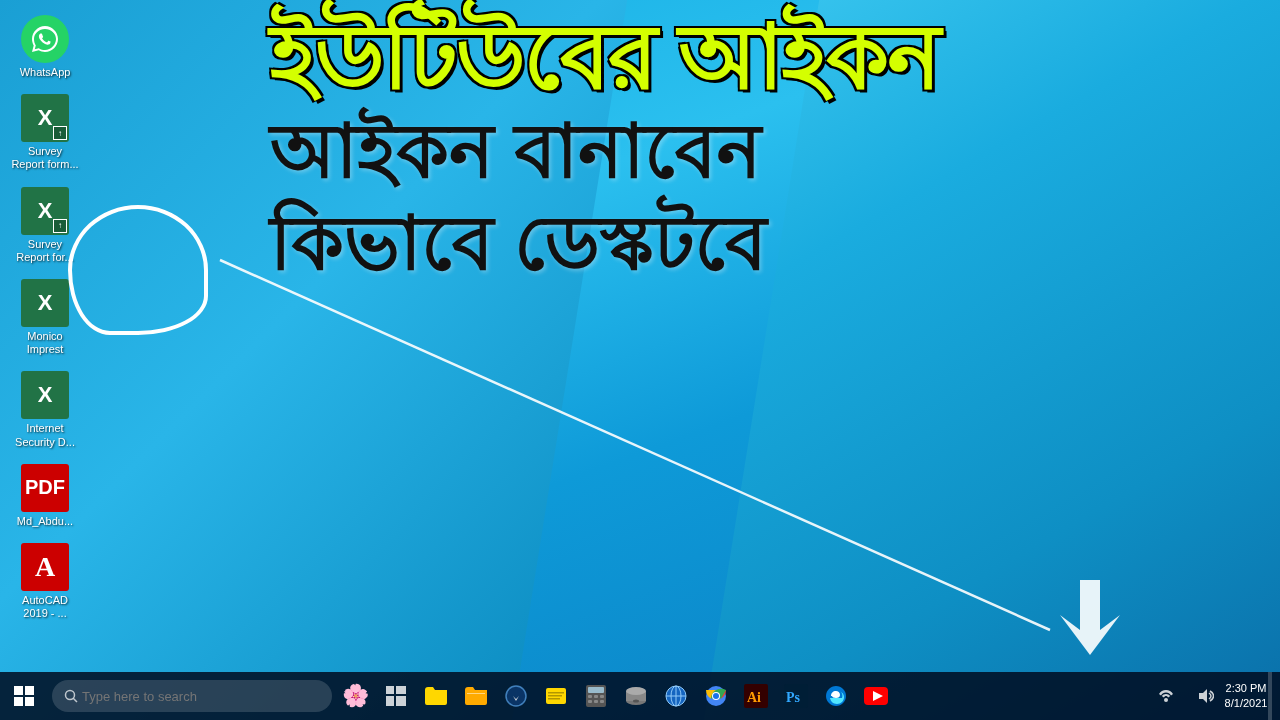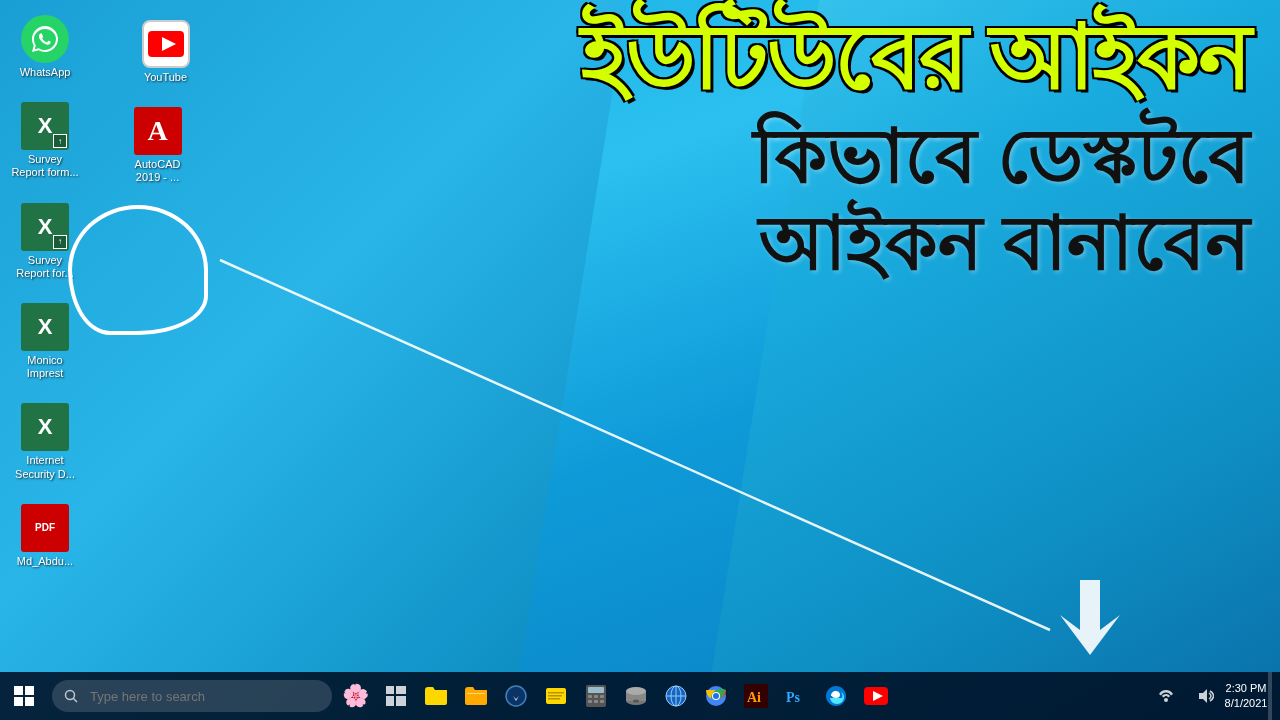--- a/index.html
+++ b/index.html
@@ -53,7 +53,7 @@
       flex-direction: column;
       flex-wrap: wrap;
       padding: 10px 5px;
-      gap: 13px;
+      gap: 5px;
       z-index: 10;
     }
 

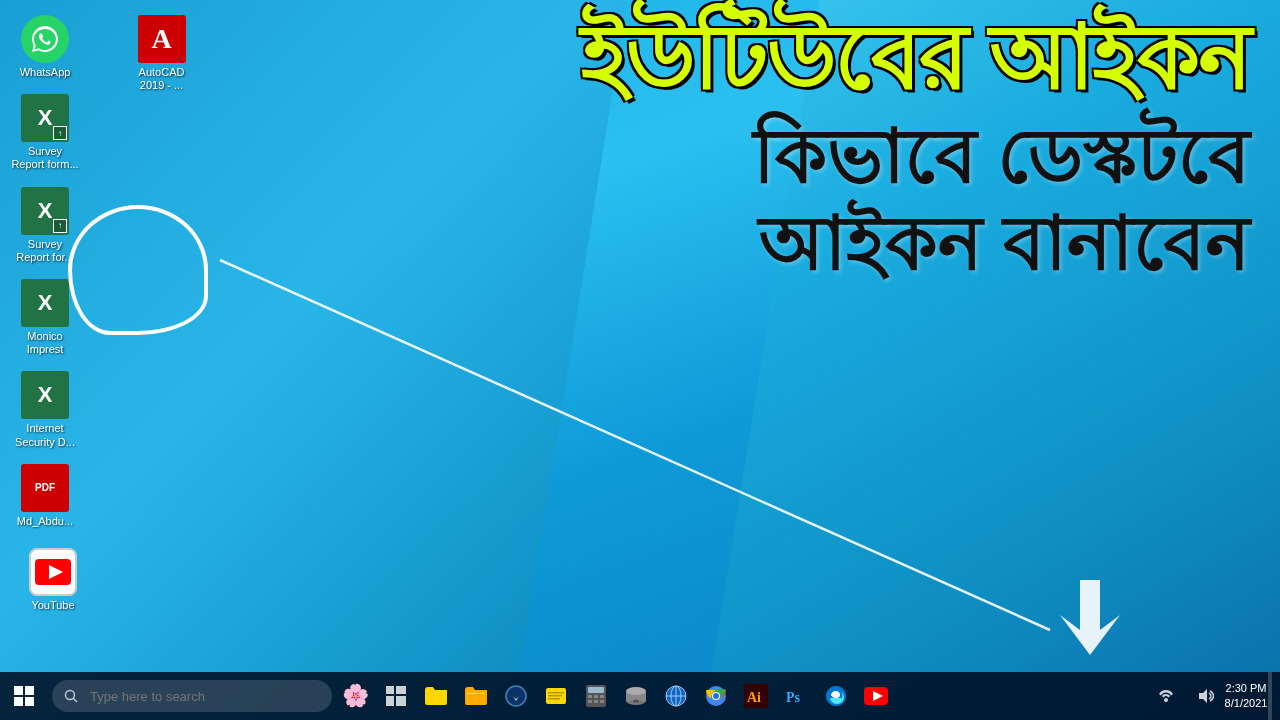--- a/index.html
+++ b/index.html
@@ -188,7 +188,6 @@
       flex-direction: column;
       justify-content: flex-start;
       padding: 10px 20px;
-      align-items: flex-end;
     }
 
     .big-title {

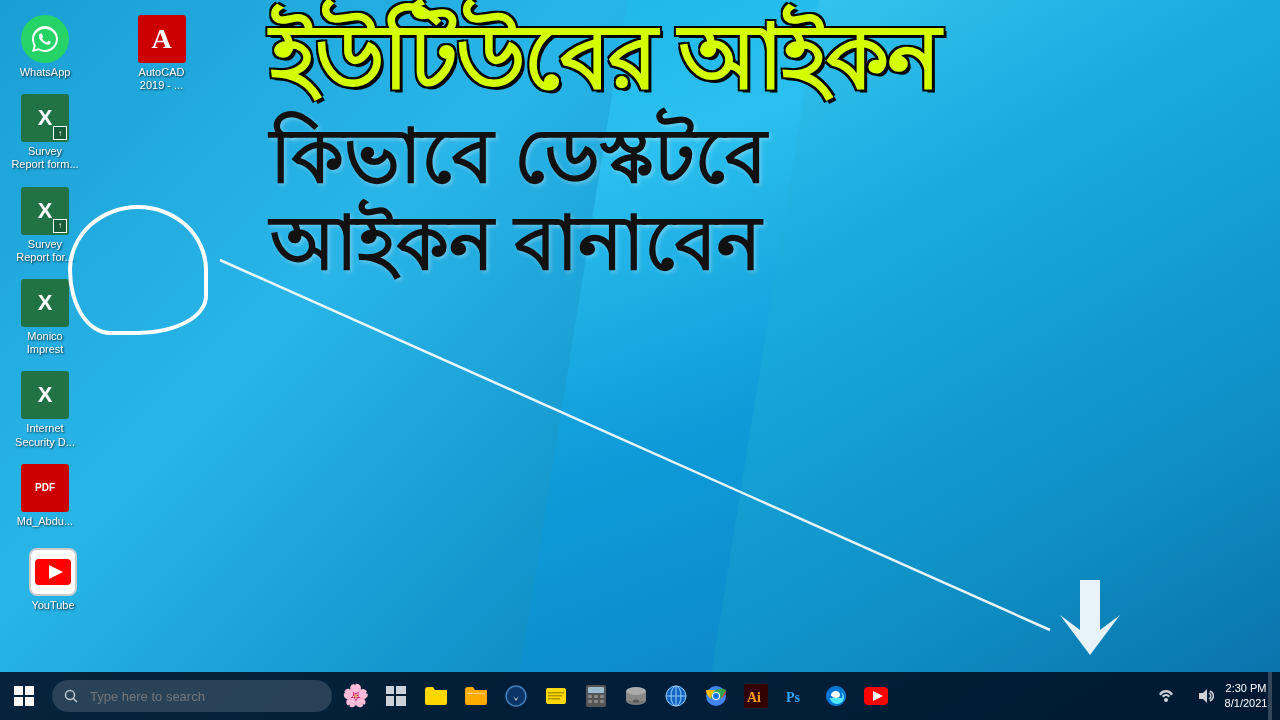--- a/index.html
+++ b/index.html
@@ -402,8 +402,8 @@
 
   <div id="overlay-text">
     <div class="big-title">ইউটিউবের আইকন</div>
+    <div class="big-subtitle" style="font-size:75px; color:#111; text-shadow: 2px 2px 4px rgba(255,255,255,0.3); margin-top:5px;">আইকন বানাবেন</div>
     <div class="big-subtitle" style="font-size:75px; color:#111; text-shadow: 2px 2px 4px rgba(255,255,255,0.3);">কিভাবে ডেস্কটবে</div>
-    <div class="big-subtitle" style="font-size:75px; color:#111; text-shadow: 2px 2px 4px rgba(255,255,255,0.3); margin-top:5px;">আইকন বানাবেন</div>
   </div>
 
   <svg id="down-arrow" width="100" height="80" viewBox="0 0 100 80">

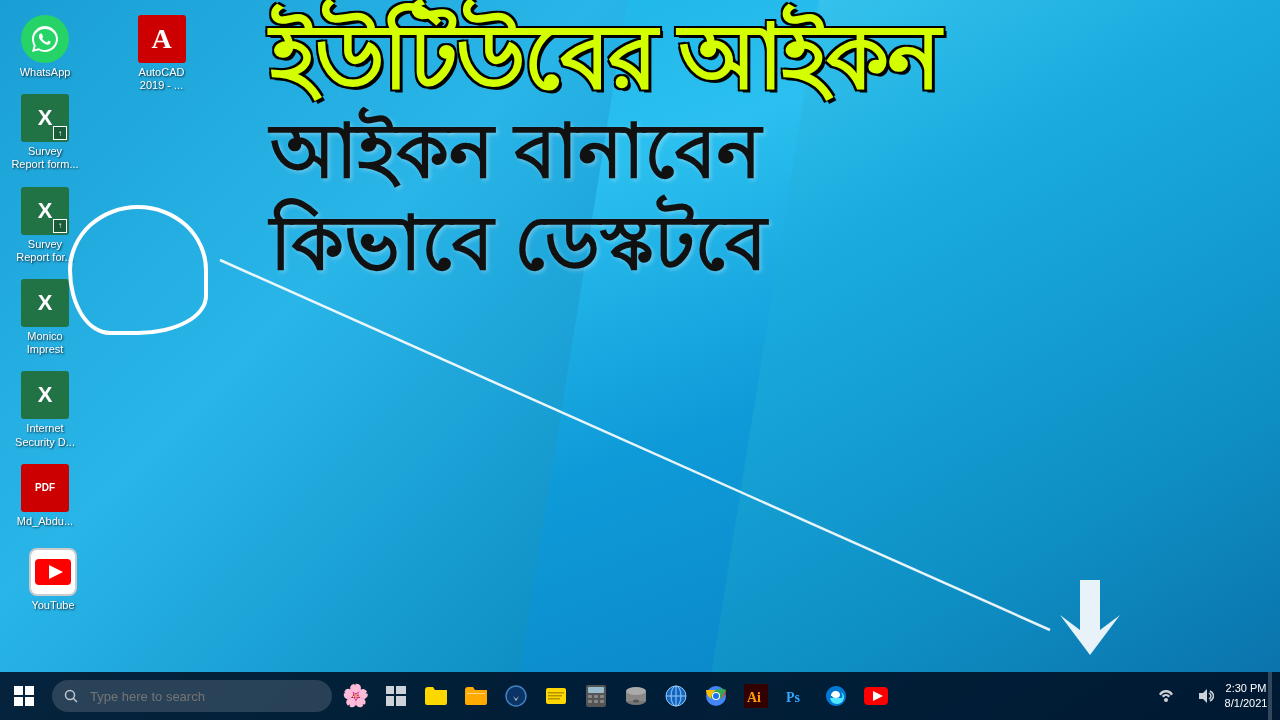--- a/index.html
+++ b/index.html
@@ -363,7 +363,7 @@
     <div class="desktop-icon">
       <div class="icon-img">
         <div class="pdf-icon">
-          <span style="color:white;font-weight:bold;font-size:10px;">PDF</span>
+          <span style="color:white;font-weight:bold;font-size:20px;">PDF</span>
         </div>
       </div>
       <span class="icon-label">Md_Abdu...</span>

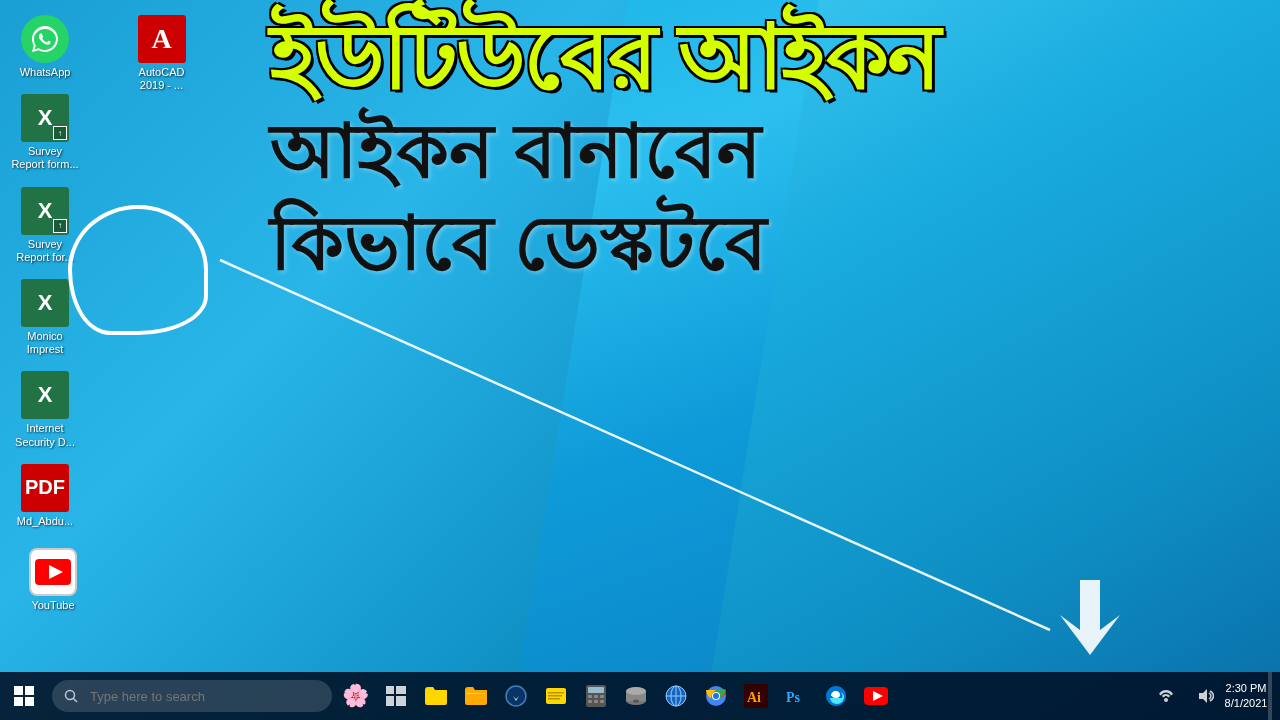--- a/index.html
+++ b/index.html
@@ -369,17 +369,6 @@
       <span class="icon-label">Md_Abdu...</span>
     </div>
 
-    <div class="desktop-icon" style="margin-left:8px; margin-top:5px;">
-      <div class="icon-img">
-        <div class="youtube-desktop-icon">
-          <svg width="36" height="26" viewBox="0 0 36 26" fill="none">
-            <rect width="36" height="26" rx="4" fill="#FF0000"></rect>
-            <polygon points="14,6 28,13 14,20" fill="white"></polygon>
-          </svg>
-        </div>
-      </div>
-      <span class="icon-label">YouTube</span>
-    </div>
 
 
     <div class="desktop-icon">

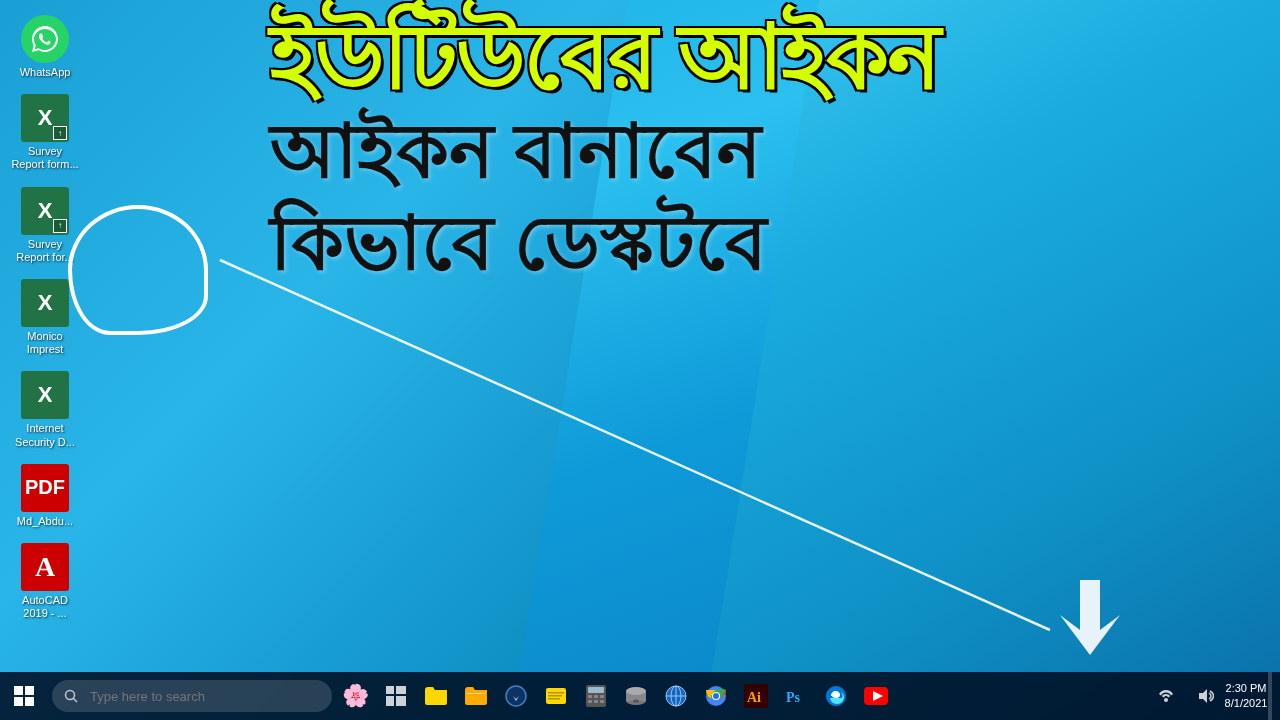--- a/index.html
+++ b/index.html
@@ -251,7 +251,7 @@
       display: flex;
       align-items: center;
       padding: 0 12px;
-      gap: 12px;
+      gap: 4px;
       margin: 17px 4px;
     }
 

